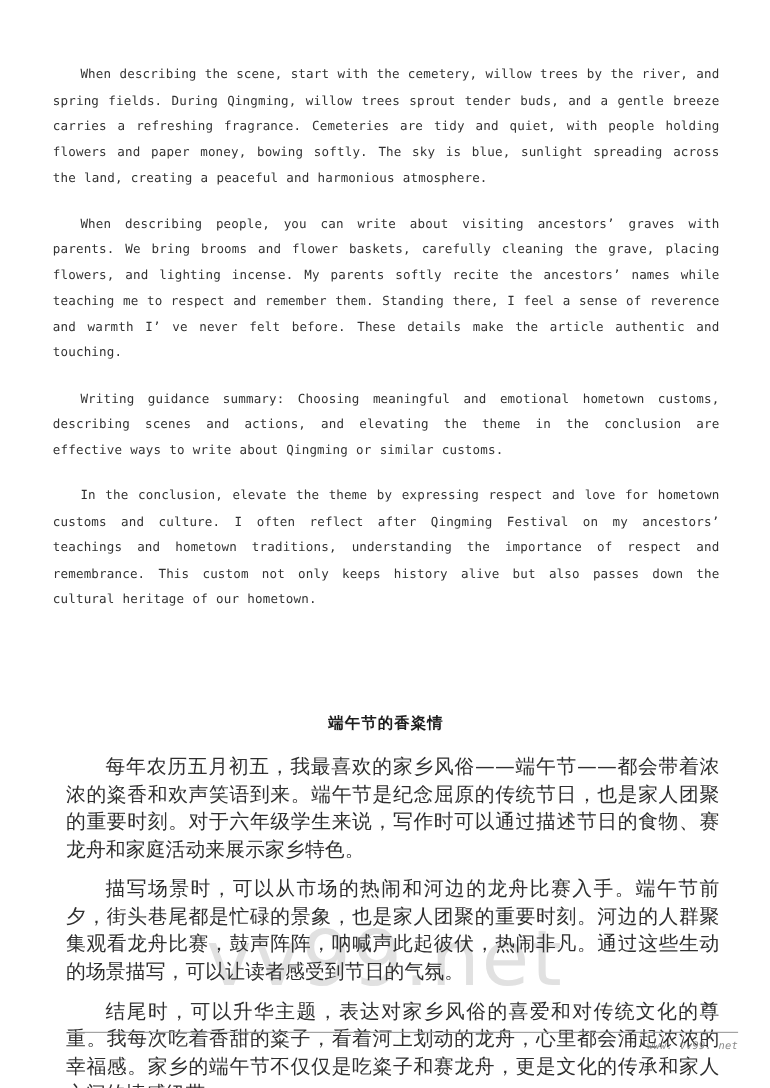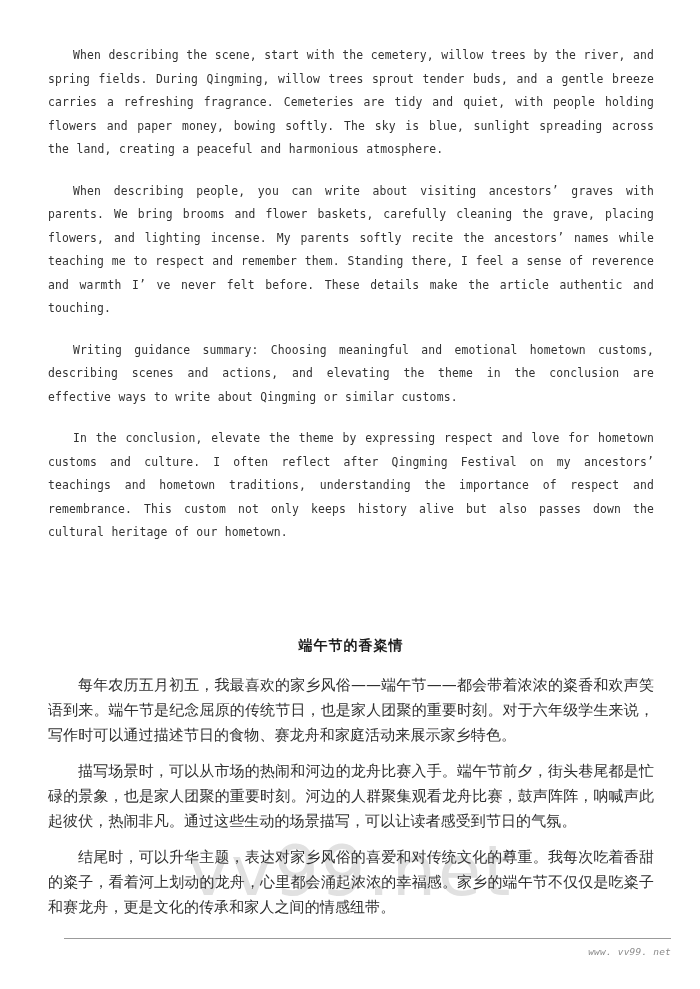--- a/index.html
+++ b/index.html
@@ -53,7 +53,7 @@
 
   
   p.en {
-    margin: 0 0 18px 0;
+    margin: 12px 0 18px 0;
     font-family: "DejaVu Sans Mono", "Liberation Mono", monospace;
     font-size: 11.4px;
     line-height: 23.5px;

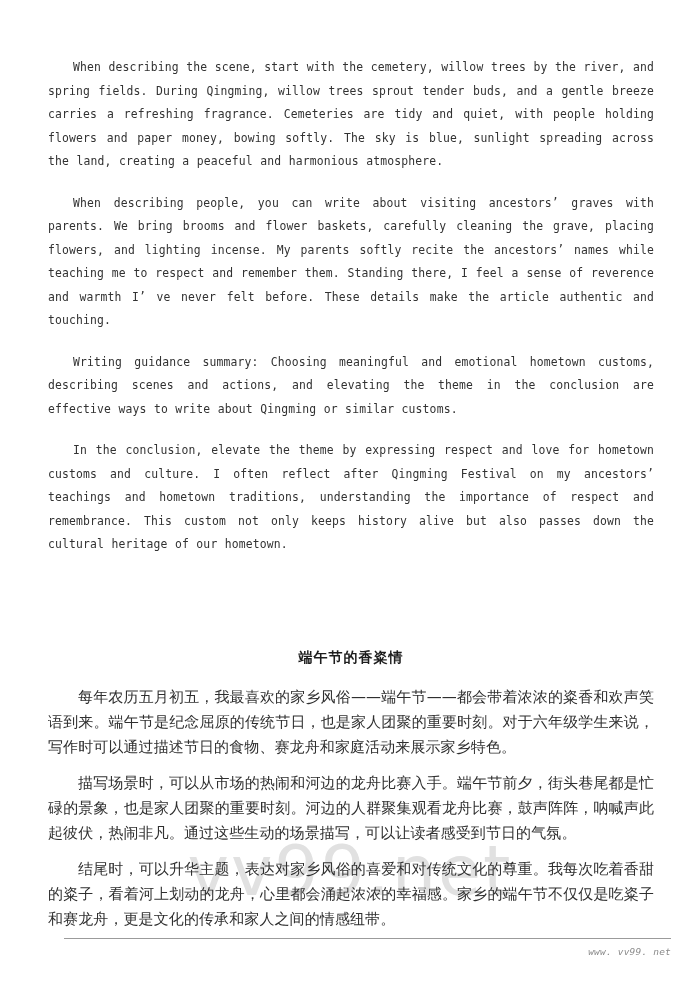--- a/index.html
+++ b/index.html
@@ -78,9 +78,9 @@
   }
   #article-body { margin-top: 18px; }
   p.cn {
-    margin: 0 0 11px 0;
+    margin: 0 0 11px 12px;
     font-family: "DejaVu Sans", "Liberation Sans", sans-serif;
-    font-size: 15px;
+    font-size: 18px;
     line-height: 25px;
     text-align: justify;
     text-indent: 2em;

